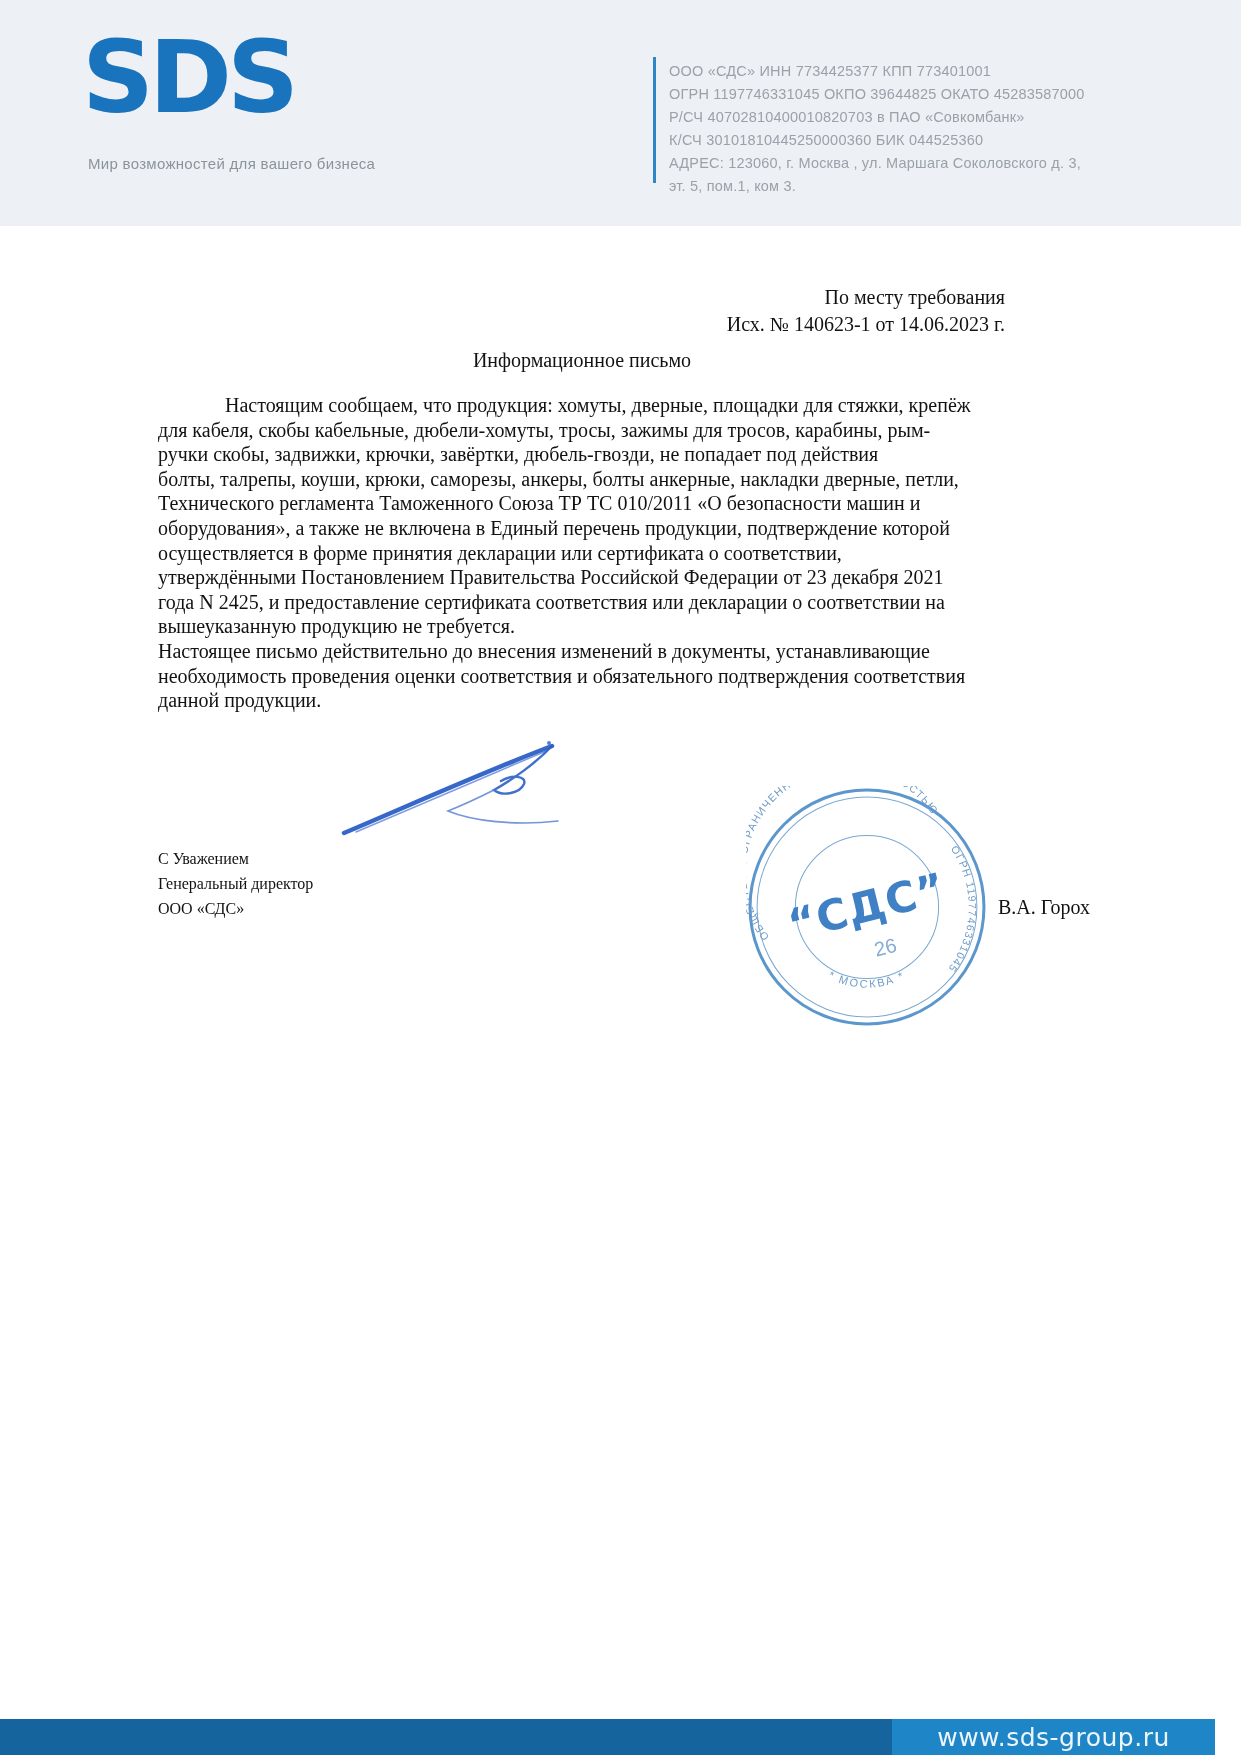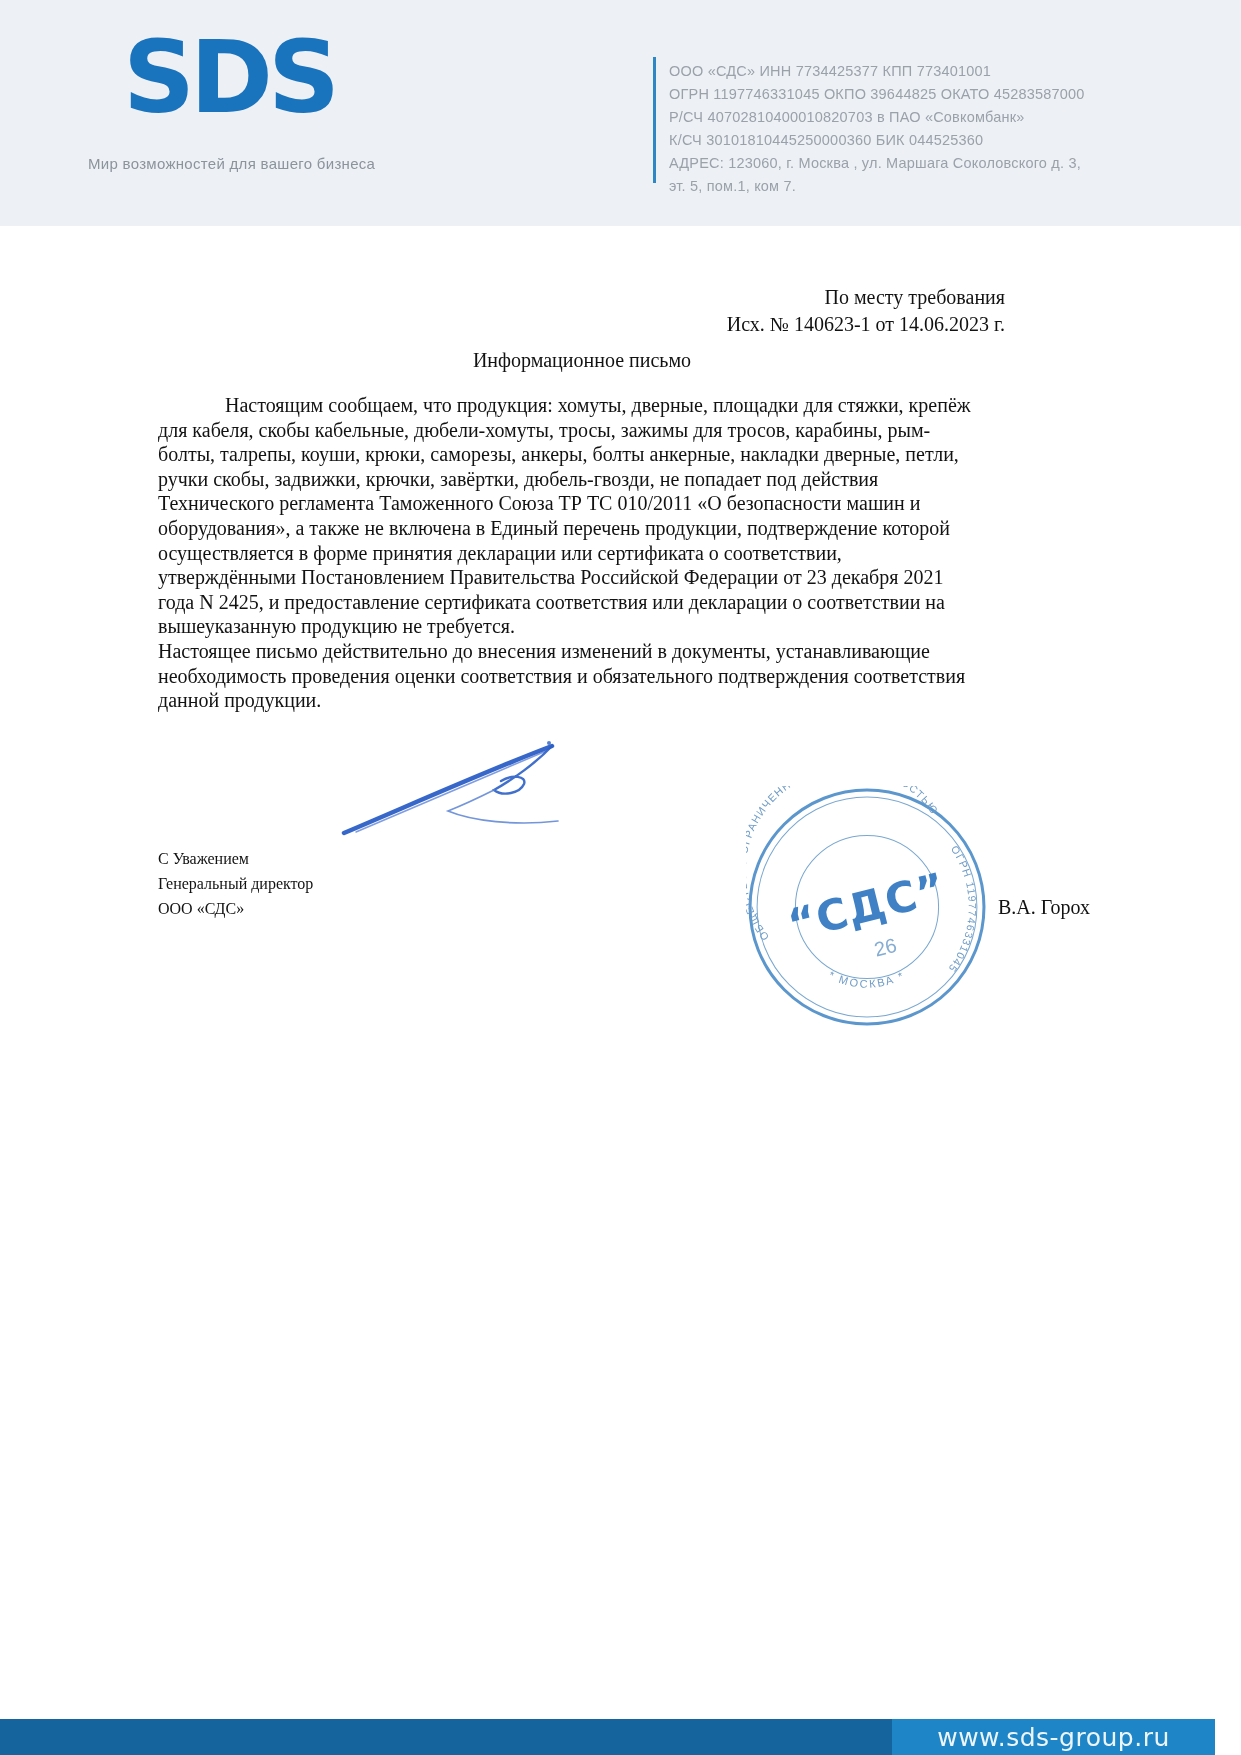--- a/index.html
+++ b/index.html
@@ -11,7 +11,7 @@
   .letterhead{position:absolute;left:0;top:0;width:1241px;height:226px;background:#edf1f6;}
   .logo{
     position:absolute;left:82px;top:28px;font-family:"DejaVu Sans",sans-serif;
-    font-weight:bold;font-size:100px;line-height:100px;color:#1a74bd;letter-spacing:-5px;margin-left:41px;
+    font-weight:bold;font-size:100px;line-height:100px;color:#1a74bd;letter-spacing:-5px;
   }
   .tagline{
     position:absolute;left:88px;top:155px;font-family:"Liberation Sans",sans-serif;

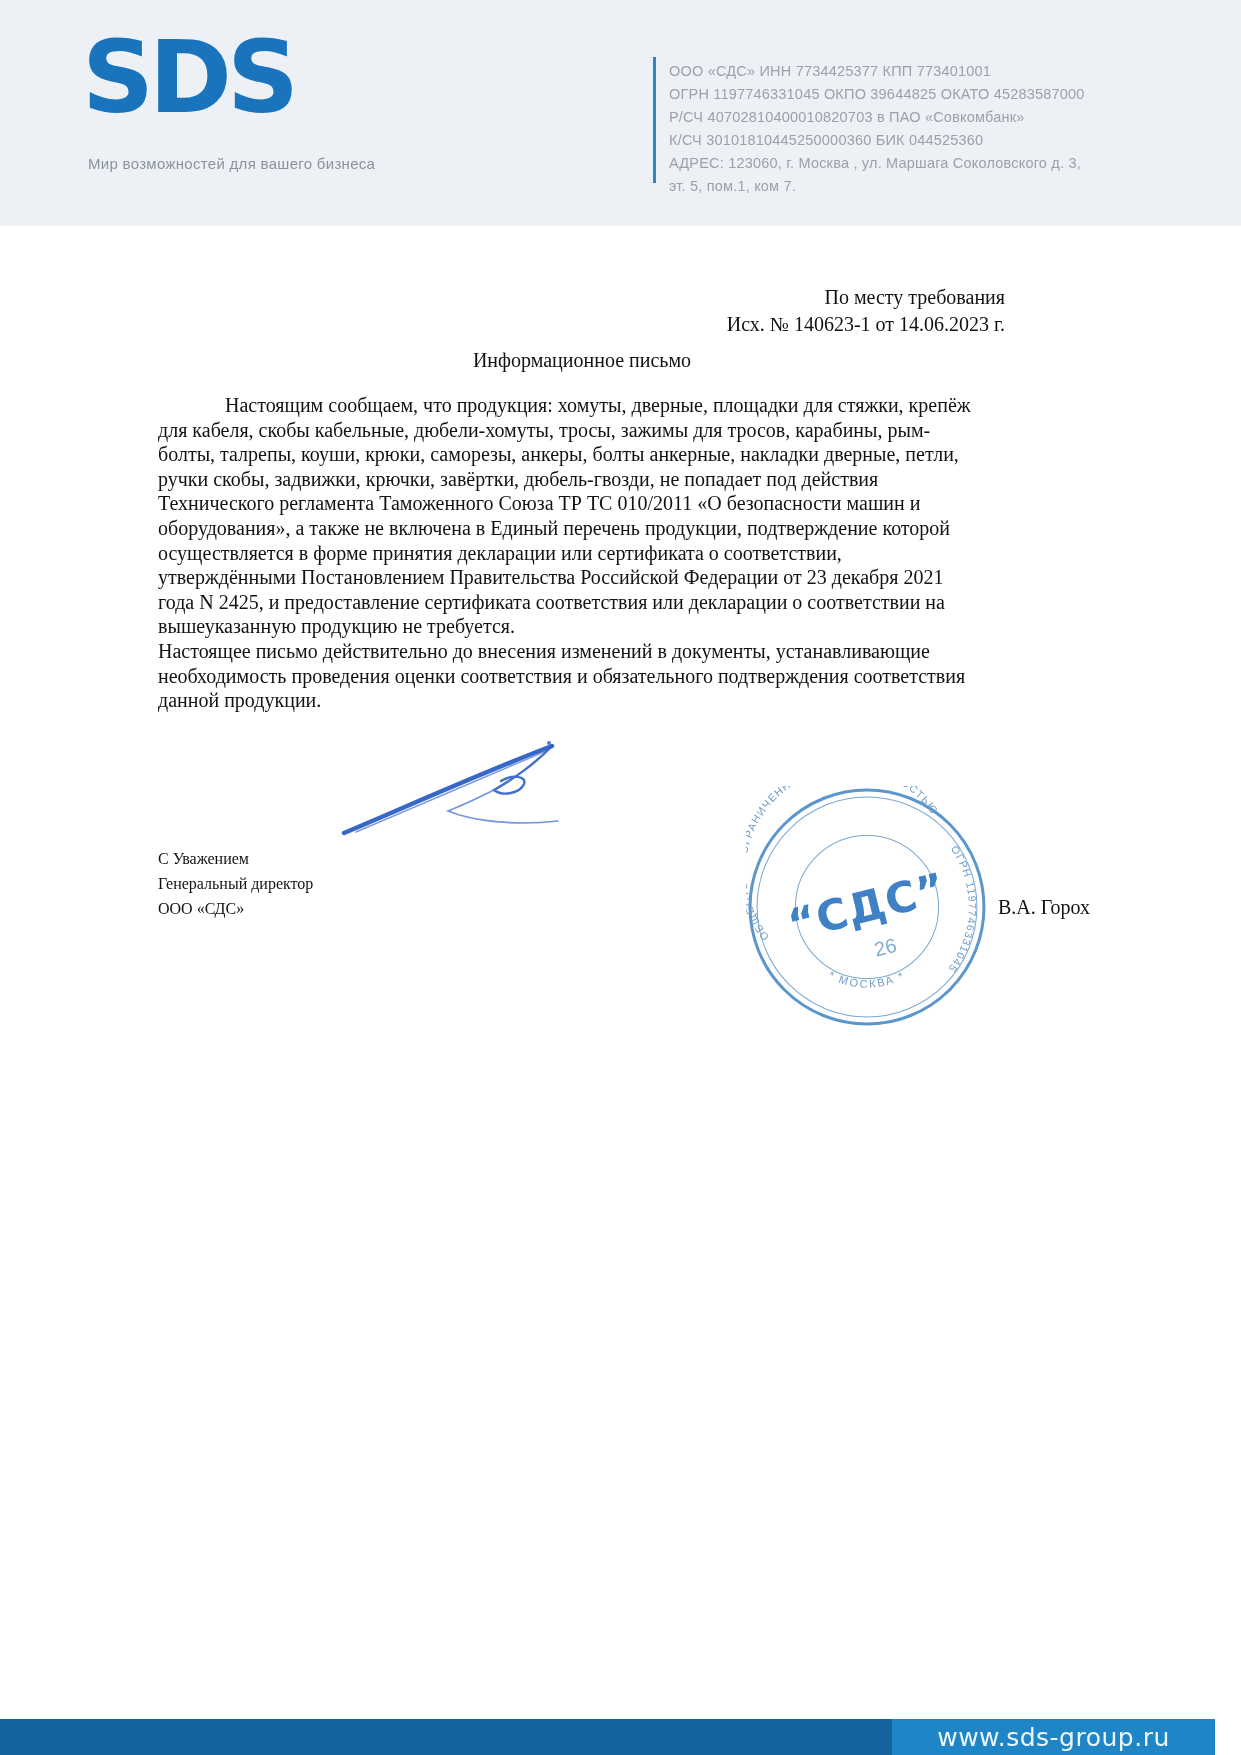--- a/index.html
+++ b/index.html
@@ -68,7 +68,7 @@
     <div>Р/СЧ 40702810400010820703 в ПАО «Совкомбанк»</div>
     <div>К/СЧ 30101810445250000360     БИК 044525360</div>
     <div>АДРЕС: 123060, г. Москва , ул. Маршага Соколовского д. 3,</div>
-    <div>эт. 5, пом.1, ком 7.</div>
+    <div>эт. 5, пом.1, ком 3.</div>
   </div>
 </div>
 

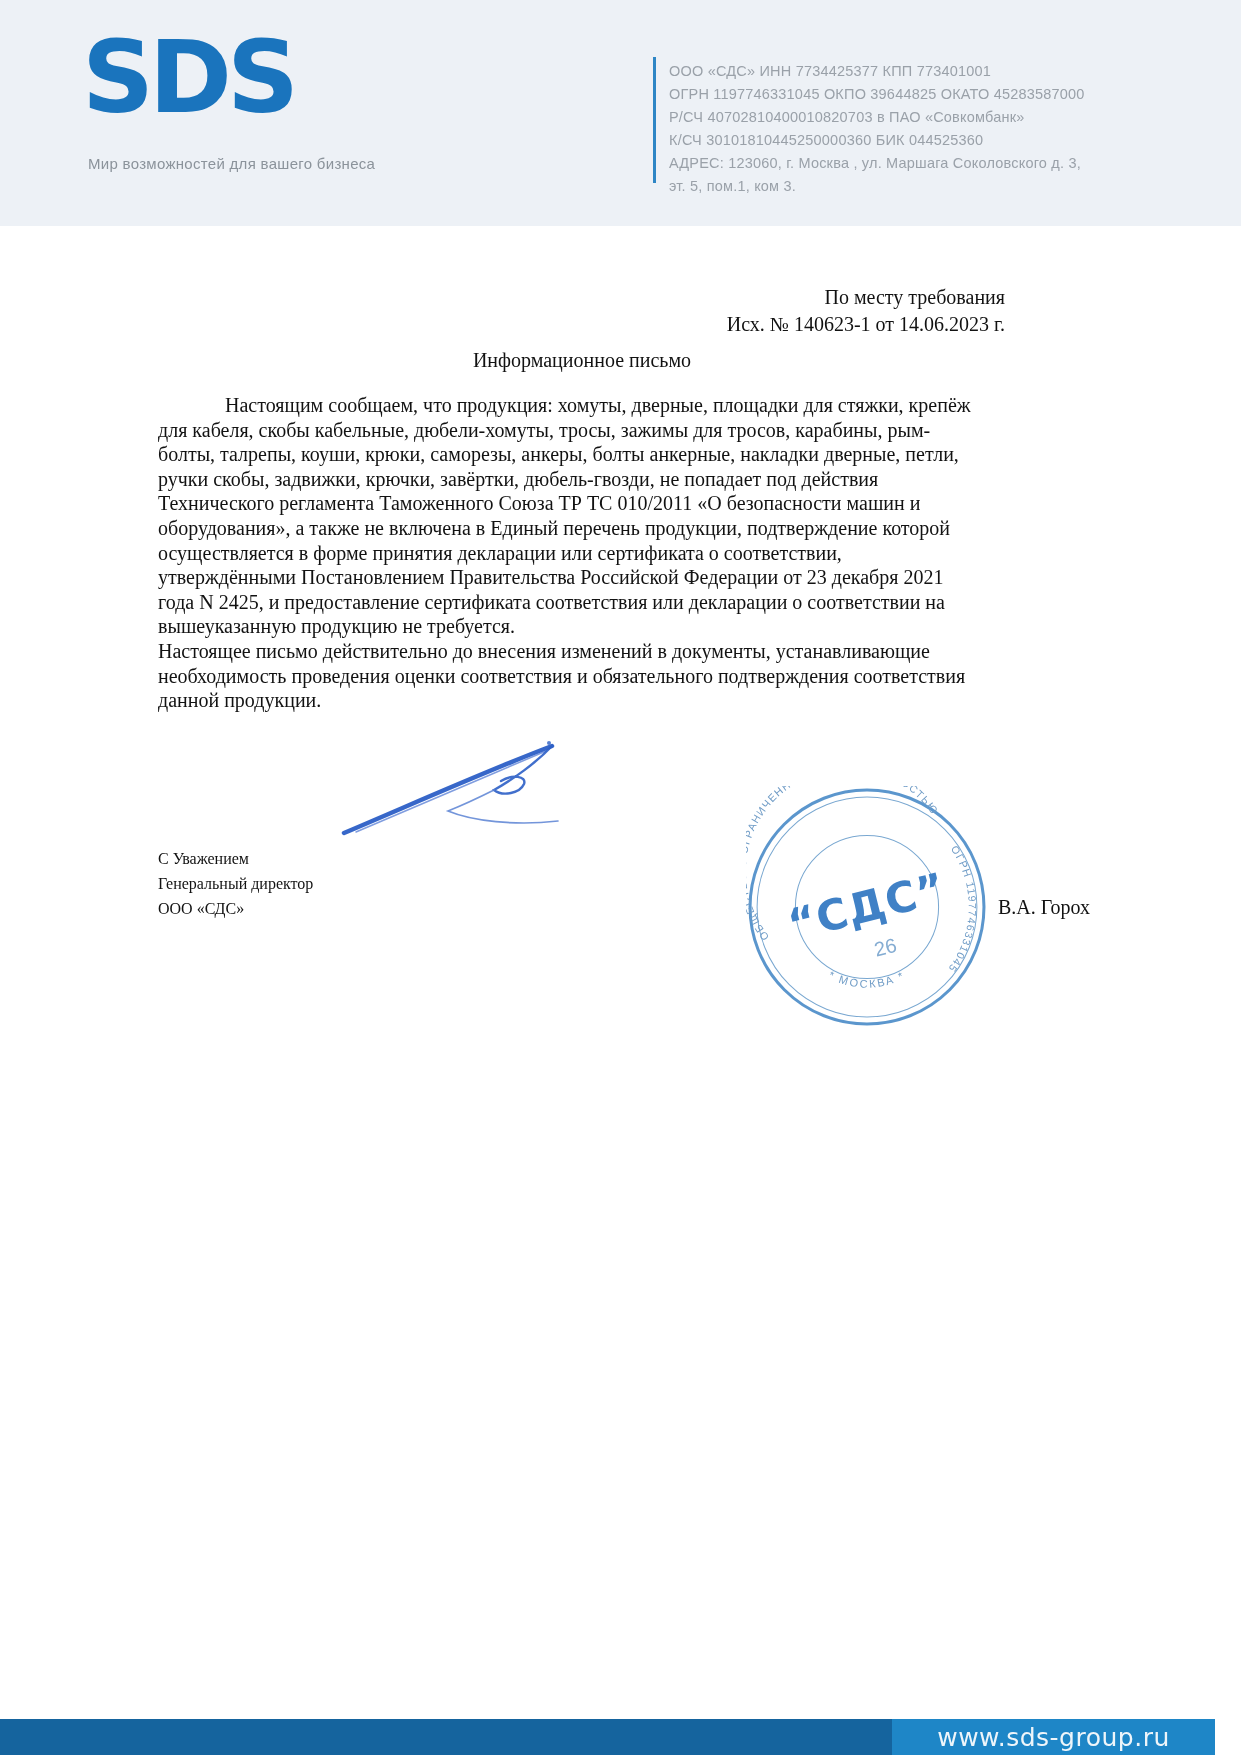--- a/index.html
+++ b/index.html
@@ -82,8 +82,8 @@
 <div class="bodytext">
   <div class="ln indent">Настоящим сообщаем, что продукция: хомуты, дверные, площадки для стяжки, крепёж</div>
   <div class="ln">для кабеля, скобы кабельные, дюбели-хомуты, тросы, зажимы для тросов, карабины, рым-</div>
+  <div class="ln">ручки скобы, задвижки, крючки, завёртки, дюбель-гвозди, не попадает под действия</div>
   <div class="ln">болты, талрепы, коуши, крюки, саморезы, анкеры, болты анкерные, накладки дверные, петли,</div>
-  <div class="ln">ручки скобы, задвижки, крючки, завёртки, дюбель-гвозди, не попадает под действия</div>
   <div class="ln">Технического регламента Таможенного Союза ТР ТС 010/2011 «О безопасности машин и</div>
   <div class="ln">оборудования», а также не включена в Единый перечень продукции, подтверждение которой</div>
   <div class="ln">осуществляется в форме принятия декларации или сертификата о соответствии,</div>

